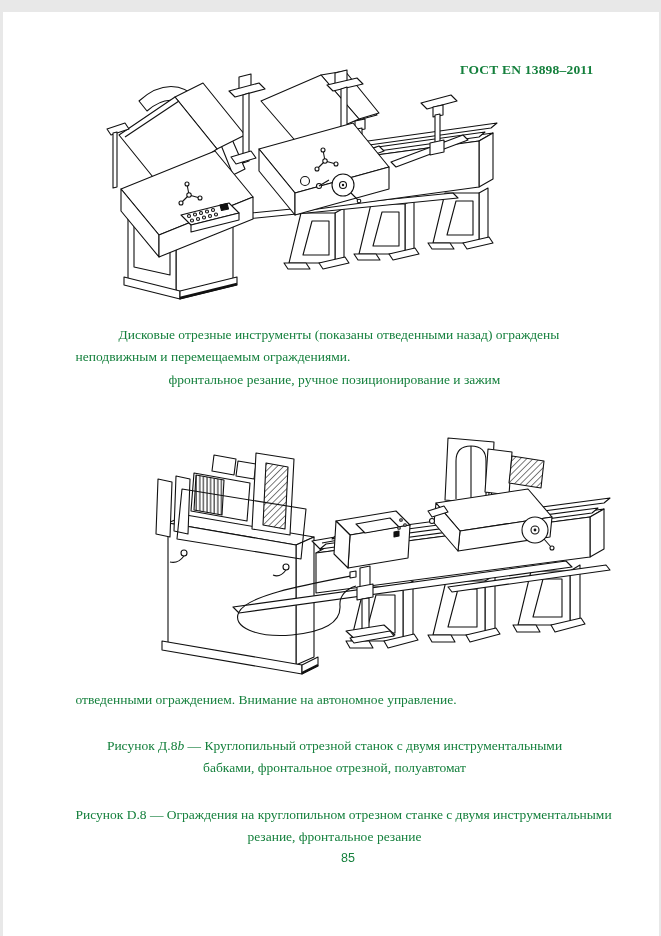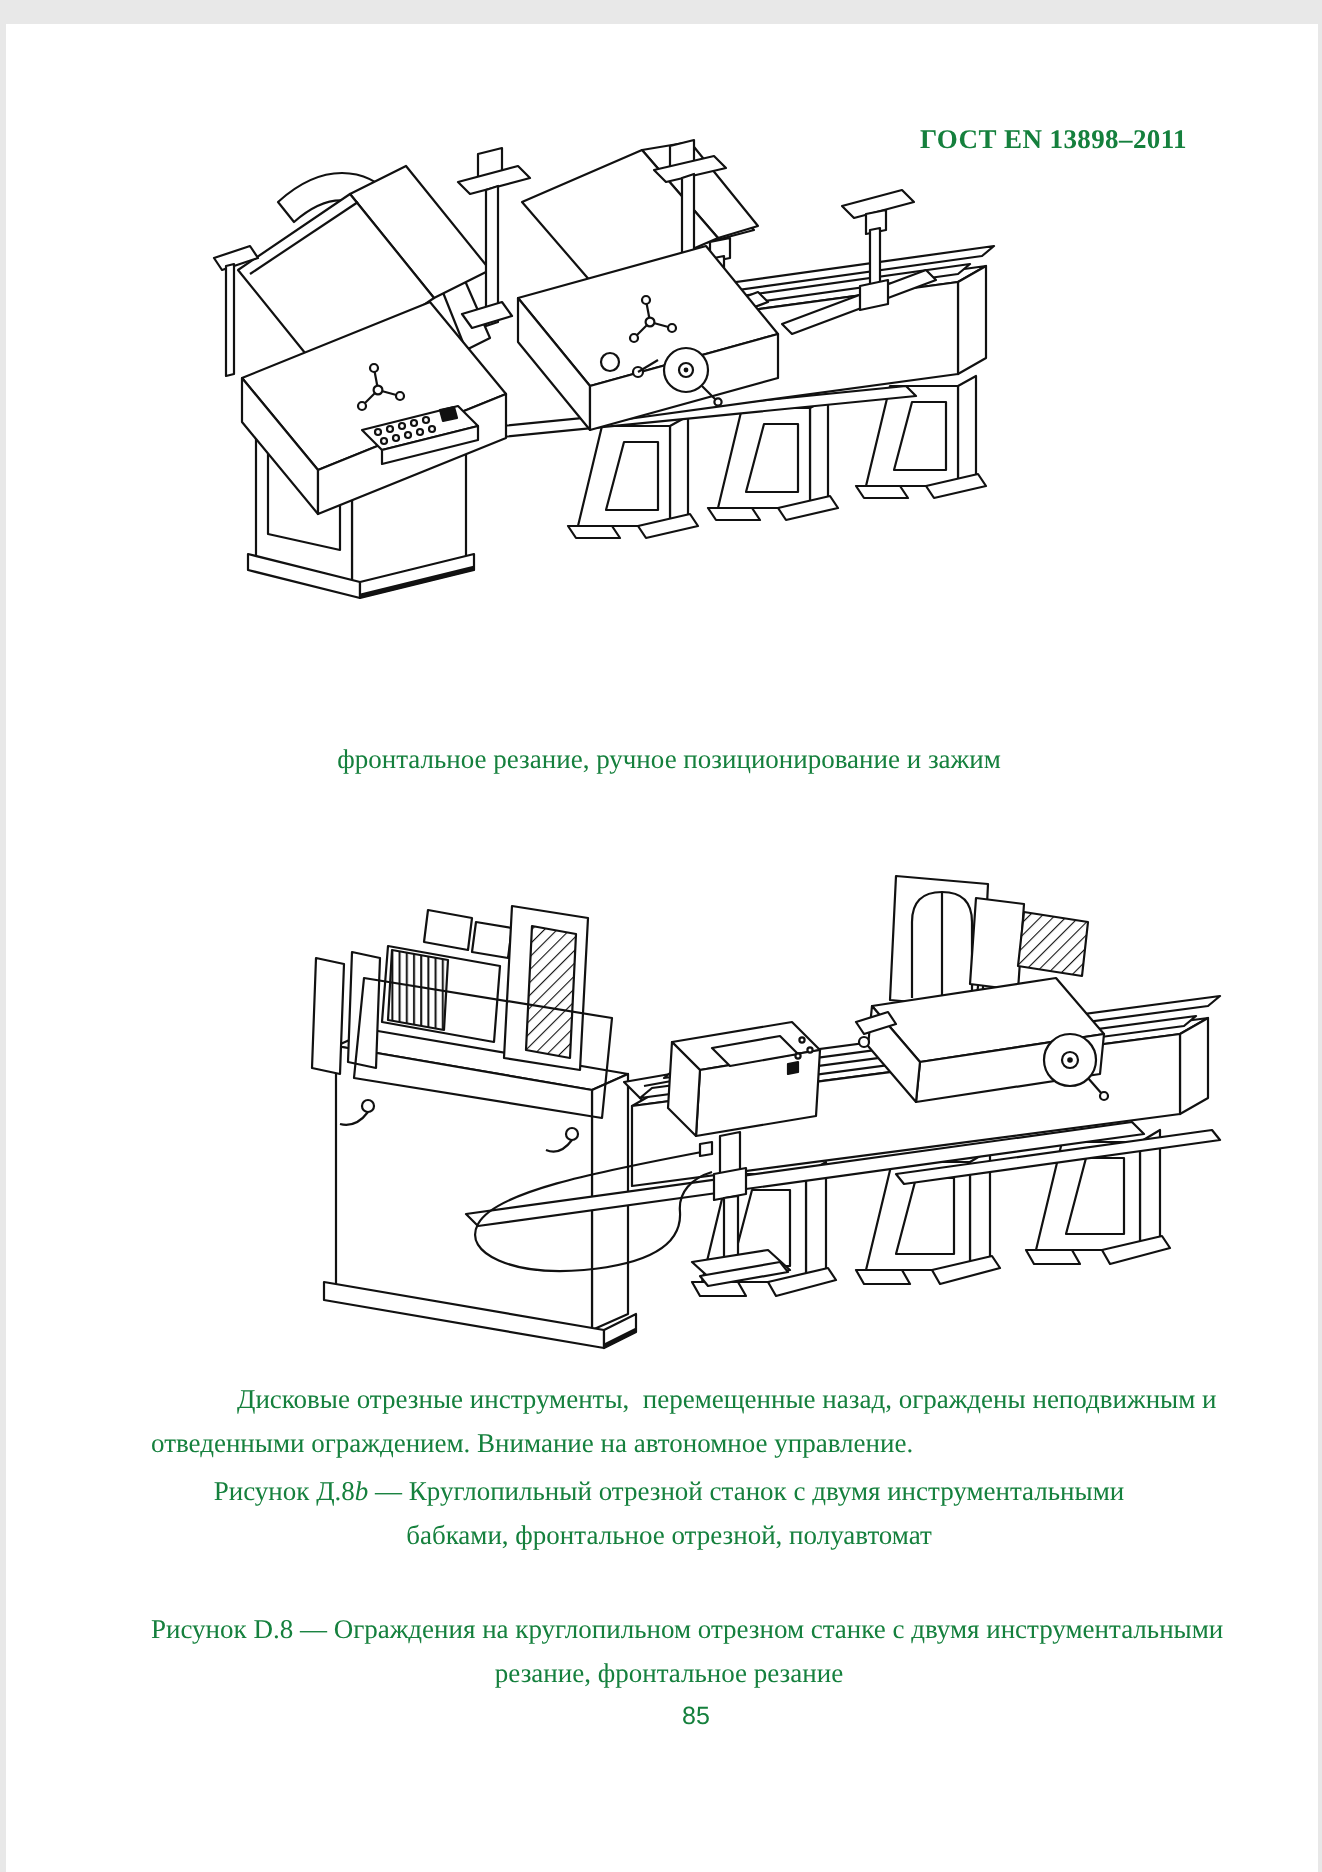--- a/index.html
+++ b/index.html
@@ -233,6 +233,10 @@
     </g>
   </svg>
 
+  <div class="textblock" style="top:312px">
+    <div class="line indent">Дисковые отрезные инструменты (показаны отведенными назад) ограждены</div>
+    <div class="line">неподвижным и перемещаемым ограждениями.</div>
+  </div>
   <div class="textblock" style="top:357px">
     <div class="line center">фронтальное резание, ручное позиционирование и зажим</div>
   </div>

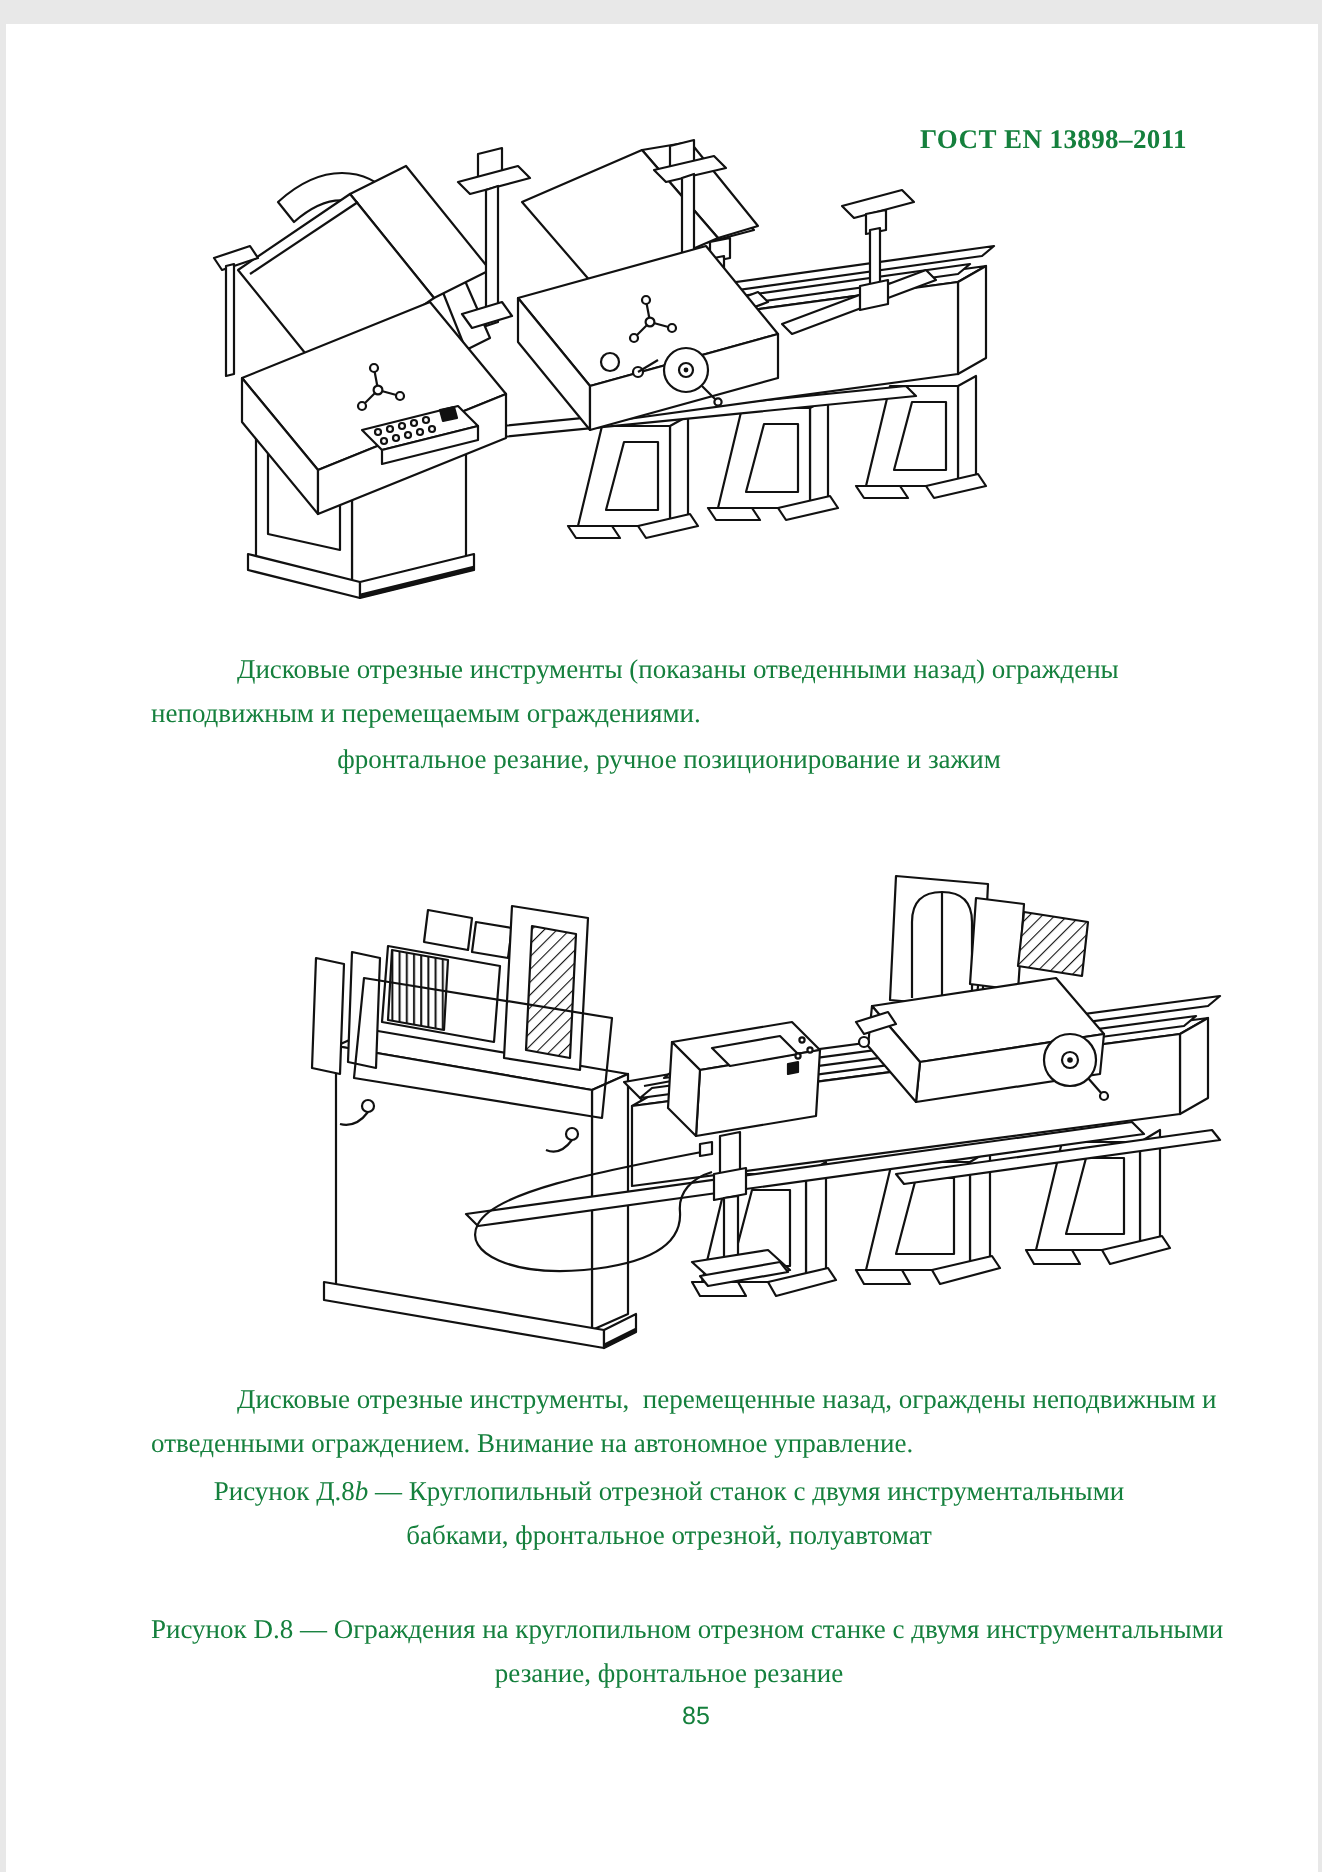--- a/index.html
+++ b/index.html
@@ -242,7 +242,6 @@
   </div>
 
   <div class="textblock" style="top:677px">
-    <div class="line indent">Дисковые отрезные инструменты,  перемещенные назад, ограждены неподвижным и</div>
     <div class="line">отведенными ограждением. Внимание на автономное управление.</div>
   </div>
   <div class="textblock" style="top:723px">

